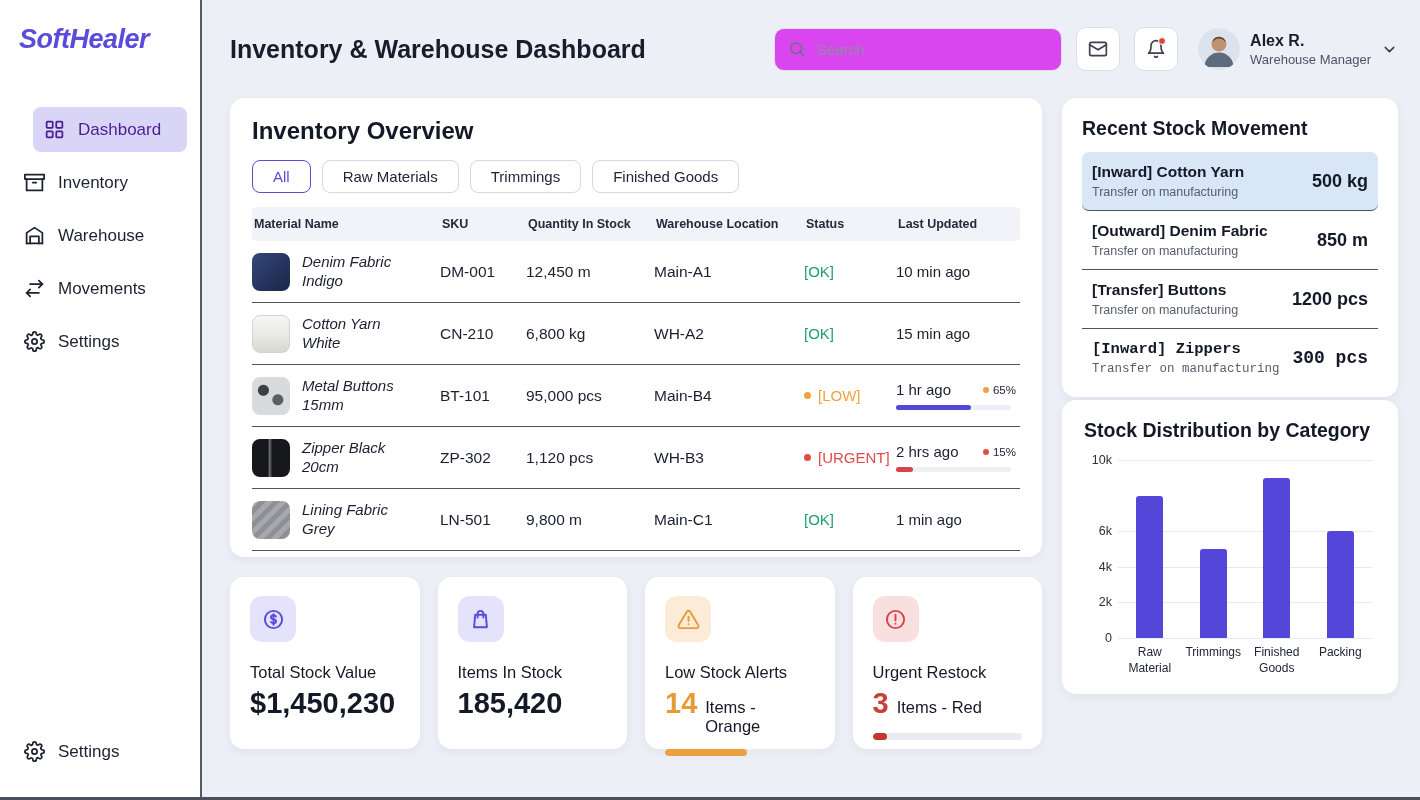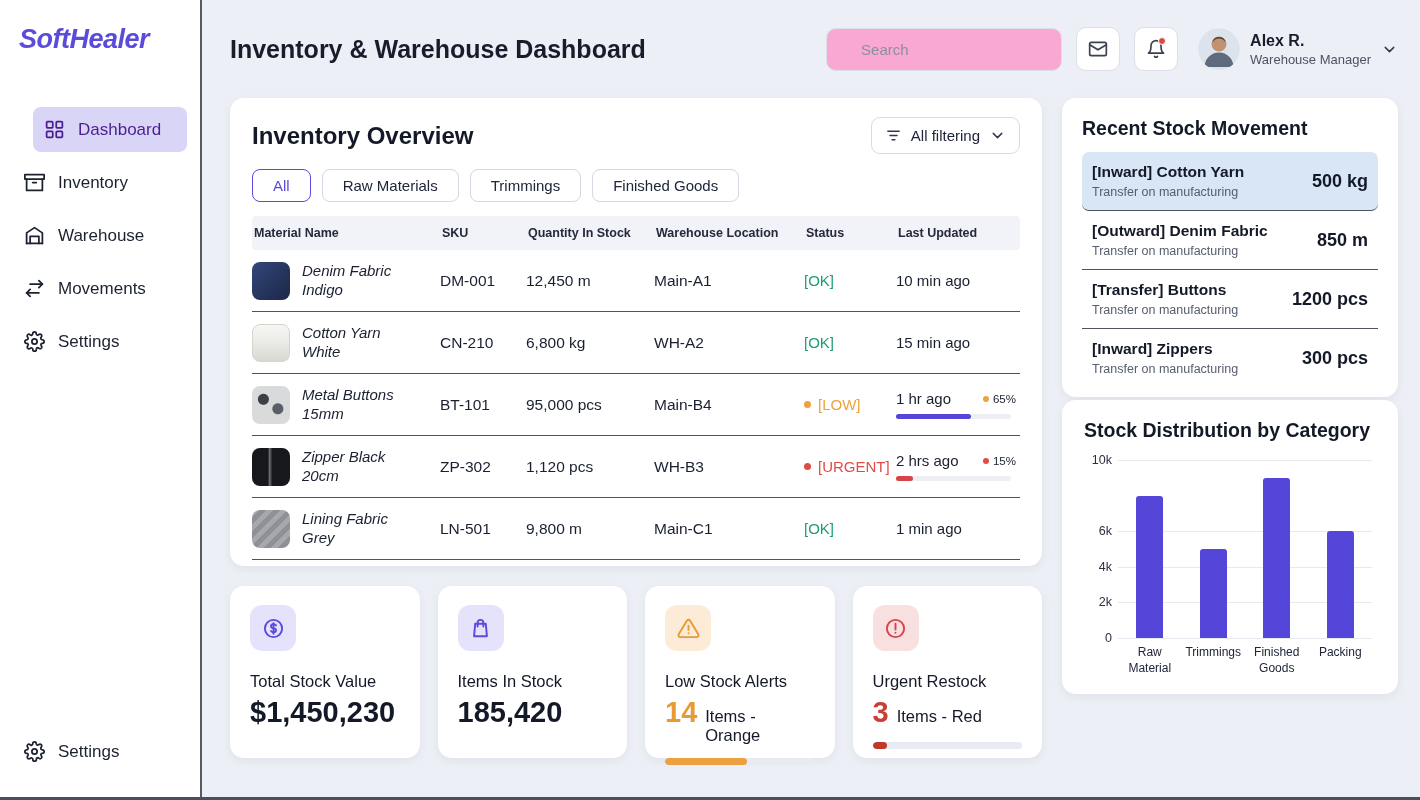--- a/index.html
+++ b/index.html
@@ -24,7 +24,7 @@
   .main { flex:1; display:flex; flex-direction:column; padding:0 22px 0 28px; min-width:0; }
   .header { display:flex; align-items:center; height:98px; gap:14px; }
   .page-title { font-size:25px; font-weight:bold; color:#181d2c; flex:1; }
-  .search-box { width:236px; height:43px; background:#f9a8d4; border:1px solid #dcdfe8; border-radius:10px; display:flex; align-items:center; padding:0 13px; gap:21px; }
+  .search-box { width:288px; height:43px; background:#d946ef; border:1px solid #dcdfe8; border-radius:10px; display:flex; align-items:center; padding:0 13px; gap:11px; }
   .search-box svg { width:18px; height:18px; color:#6a7183; flex-shrink:0; }
   .search-box input { border:none; outline:none; flex:1; font-size:15px; font-family:inherit; color:#20263a; background:transparent; }
   .search-box input::placeholder { color:#8a90a0; }

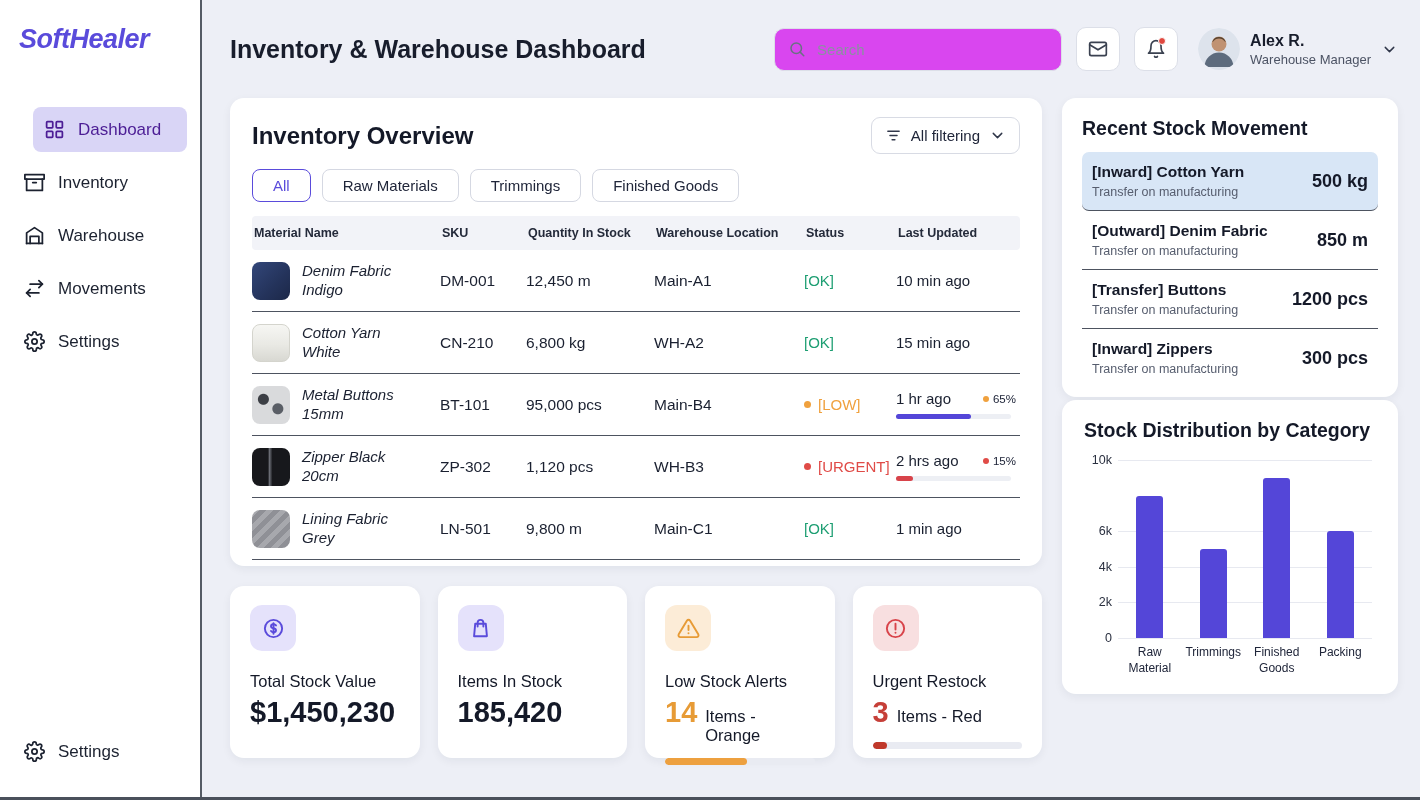--- a/index.html
+++ b/index.html
@@ -246,21 +246,6 @@
       <section class="card inv-card">
         <div class="inv-header">
           <h2 class="card-title">Inventory Overview</h2>
-          <button class="filter-btn">
-            <span style="display: flex; width: 17px; height: 17px;">
-                <svg viewBox="0 0 24 24" fill="none" stroke="currentColor" stroke-width="2" stroke-linecap="round" stroke-linejoin="round" style="width:100%;height:100%">
-                  <line x1="4" y1="6" x2="20" y2="6"></line>
-                  <line x1="7" y1="12" x2="17" y2="12"></line>
-                  <line x1="10" y1="18" x2="14" y2="18"></line>
-                </svg>
-              </span>
-            <span>All filtering</span>
-            <span style="display: flex; width: 17px; height: 17px;">
-                <svg viewBox="0 0 24 24" fill="none" stroke="currentColor" stroke-width="2" stroke-linecap="round" stroke-linejoin="round" style="width:100%;height:100%">
-                  <polyline points="6 9 12 15 18 9"></polyline>
-                </svg>
-              </span>
-          </button>
         </div>
         <div class="chips" id="chips">
             <button class="chip active">All</button>

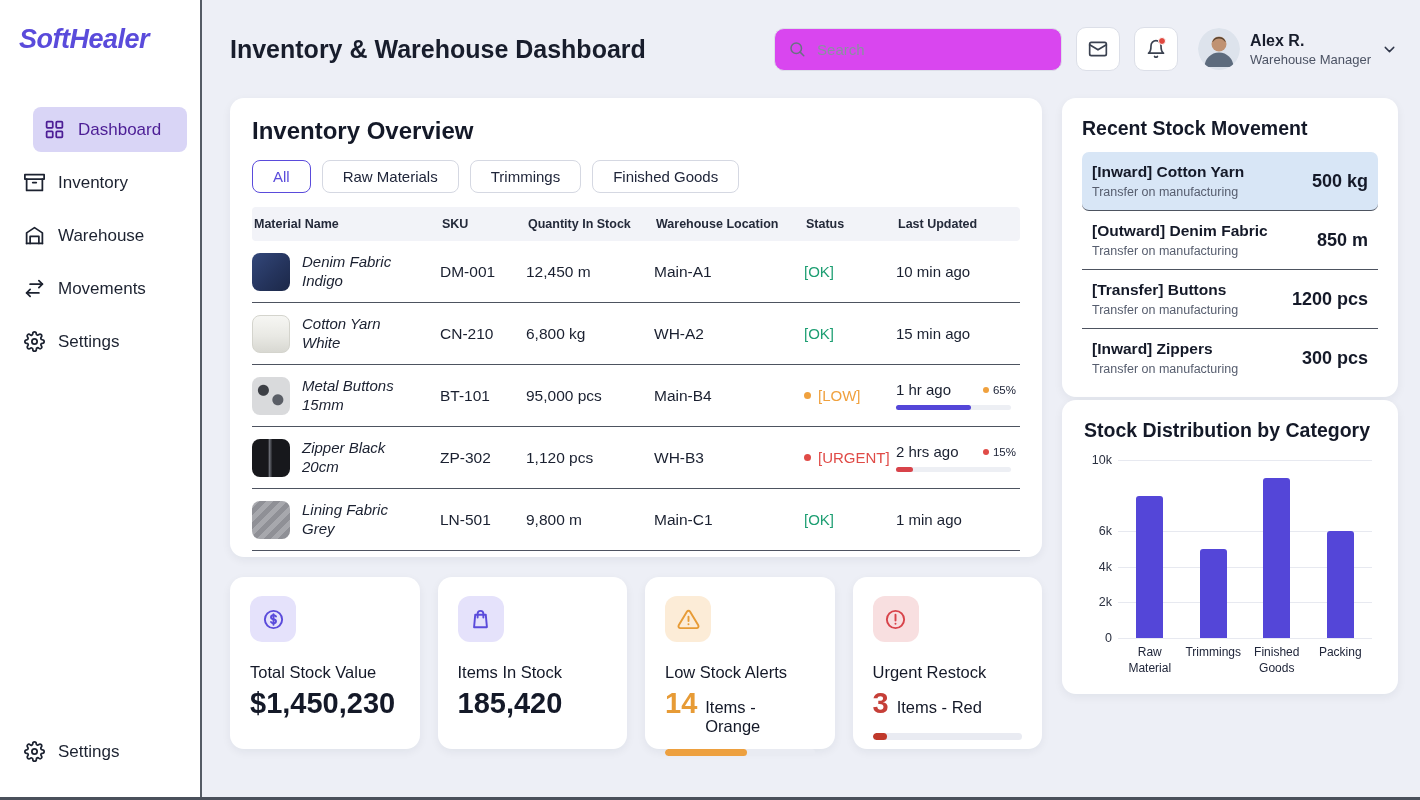--- a/index.html
+++ b/index.html
@@ -101,7 +101,7 @@
   .move-card { padding:19px 20px 10px; }
   .move-card .card-title { margin-bottom:12px; font-size:19.5px; }
   .move-item { display:flex; justify-content:space-between; align-items:center; padding:11px 10px; border-bottom:1px solid #4d5360; cursor:pointer; }
-  .move-item.last { border-bottom:none; }
+  .move-item.last { border-bottom:none;font-family:Liberation Mono, monospace; }
   .move-item.highlight { background:#d8e6f6; border-radius:7px; }
   .move-title { font-size:15.5px; font-weight:bold; color:#141928; }
   .move-sub { font-size:12.5px; color:#565d6e; margin-top:4px; }

